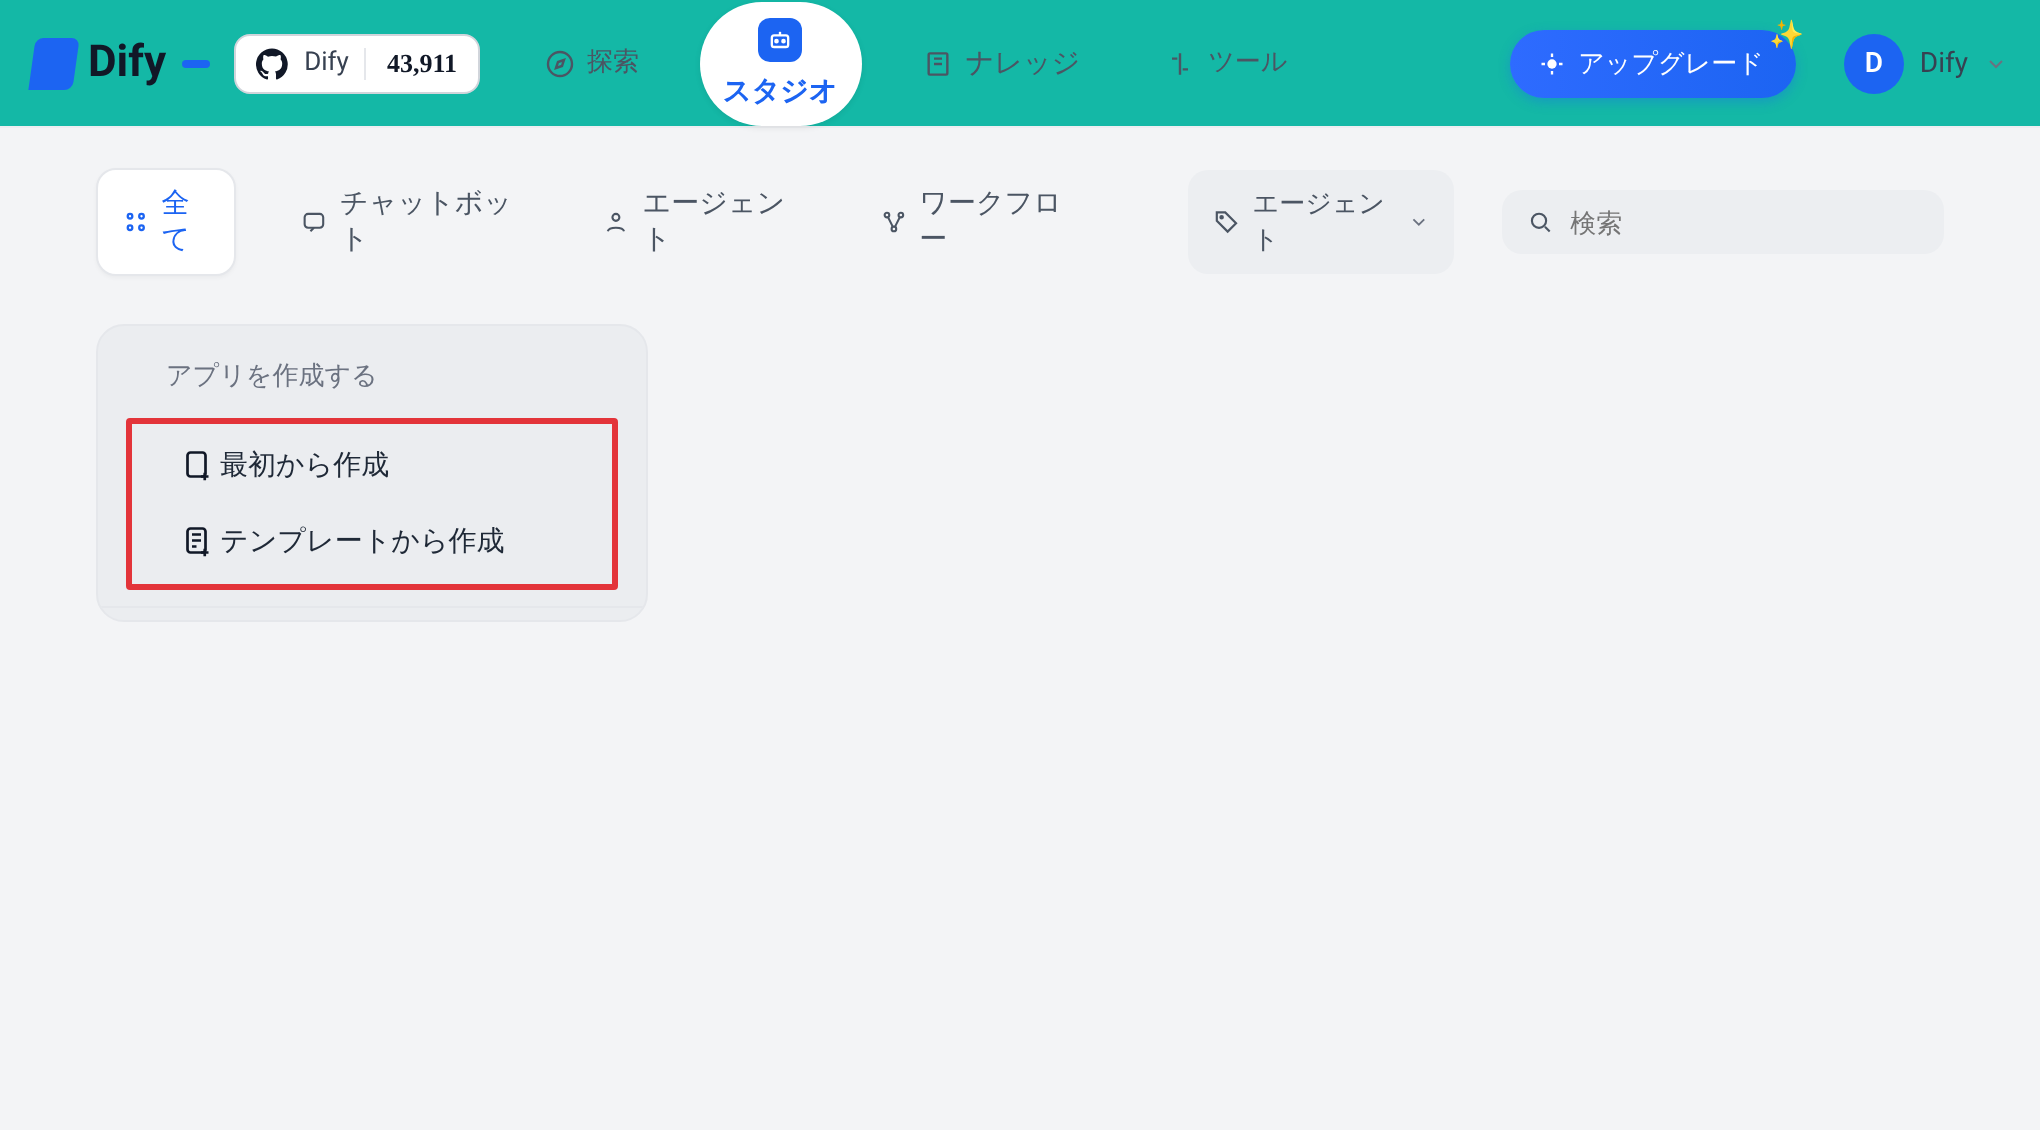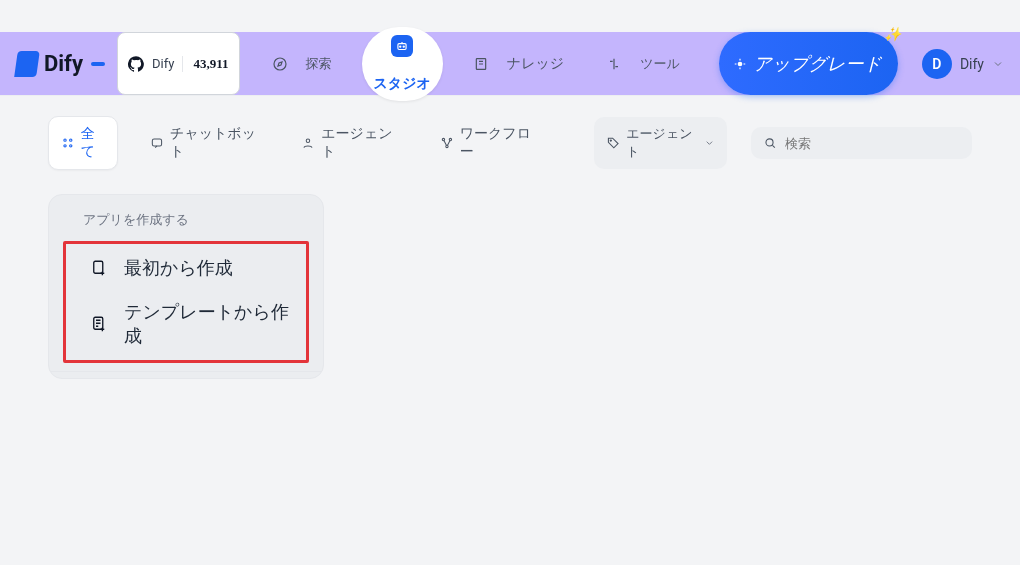--- a/index.html
+++ b/index.html
@@ -5,7 +5,7 @@
   * { box-sizing: border-box; margin: 0; padding: 0; }
   html, body { width: 1020px; height: 565px; font-family: -apple-system, BlinkMacSystemFont, "Segoe UI", Roboto, "Helvetica Neue", Arial, "Noto Sans", sans-serif; background: #f3f4f6; overflow: hidden; }
   
-  .header { display: flex; height: 64px; background: #c4b5fd; border-bottom: 1px solid #eceef1; padding: 0 16px; gap: 12px; margin-top: 32px; }
+  .header { display: flex; align-items: center; height: 64px; background: #14b8a6; border-bottom: 1px solid #eceef1; padding: 0 16px; gap: 12px; }
   .logo { display: flex; align-items: center; gap: 6px; font-weight: 700; font-size: 22px; color: #111827; }
   .logo .mark { width: 22px; height: 26px; background: linear-gradient(135deg,#1c64f2,#1c64f2); border-radius: 4px 4px 4px 0; transform: skewX(-8deg); }
   .logo .cursor { display:inline-block; width: 14px; height: 4px; background: #1c64f2; margin-left: 2px; border-radius: 2px; vertical-align: -2px;}

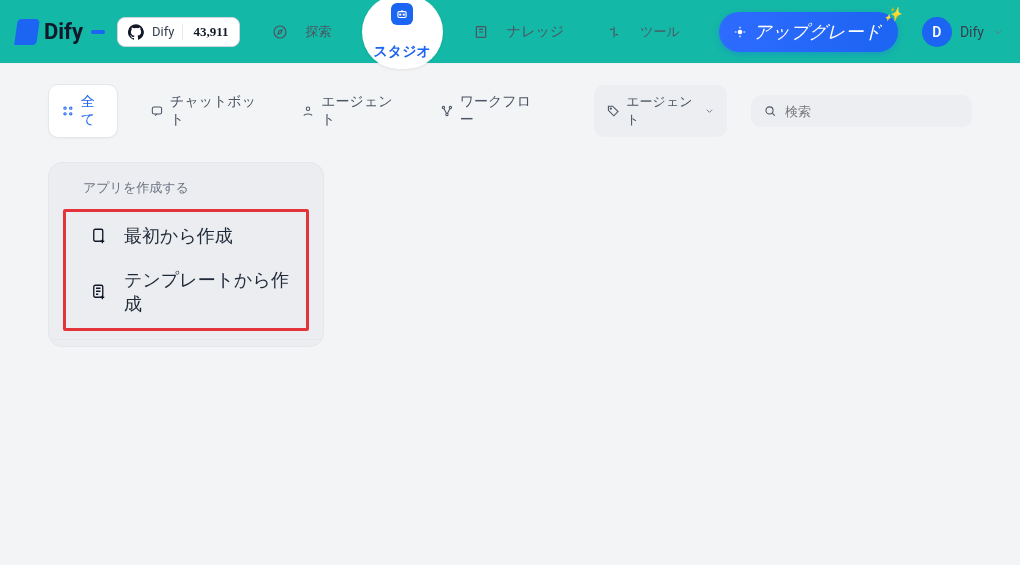--- a/index.html
+++ b/index.html
@@ -12,7 +12,7 @@
   .gh { display: inline-flex; align-items: center; gap: 8px; border: 1px solid #d1d5db; background: #fff; border-radius: 8px; padding: 6px 10px; font-size: 13px; color: #374151; cursor: pointer; }
   .gh .count { border-left: 1px solid #e5e7eb; padding-left: 10px; font-weight: 600; color: #111827; font-family: Liberation Serif, serif;}
   .nav { display: flex; align-items: center; gap: 18px; margin-left: 8px; }
-  .nav-item { display: inline-flex; align-items: center; gap: 18px; font-size: 14px; color: #4b5563; cursor: pointer; padding: 8px 12px; border-radius: 999px; white-space: nowrap; }
+  .nav-item { display: inline-flex; align-items: center; gap: 6px; font-size: 14px; color: #4b5563; cursor: pointer; padding: 8px 12px; border-radius: 999px; white-space: nowrap; }
   .nav-item .stack-label { display: inline-flex; flex-direction: column; line-height: 1.05; font-size: 13px; }
   .nav-item.active { background: #fff; box-shadow: 0 1px 3px rgba(0,0,0,0.08); flex-direction: column; }
   .nav-item.active .icon-box { background:#1c64f2; }

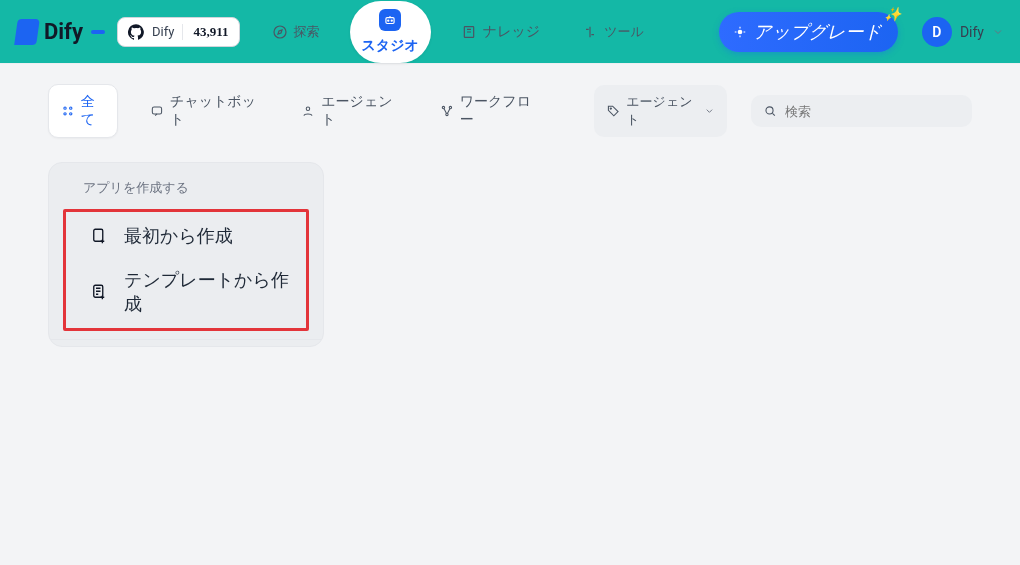--- a/index.html
+++ b/index.html
@@ -19,7 +19,7 @@
   .nav-item.active span.lbl { color:#1c64f2; font-weight:600; }
   .icon-box { width:22px; height:22px; border-radius:6px; background:#9ca3af; display:inline-flex; align-items:center; justify-content:center; color:#fff; font-size:12px;}
   .spacer { flex: 1; }
-  .upgrade { position: relative; background: linear-gradient(90deg,#2e6bff,#1c64f2); color: #fff; border: none; border-radius: 999px; padding: 8px 16px 8px 14px; font-size: 18px; display: inline-flex; align-items: center; gap: 6px; cursor: pointer; box-shadow: 0 2px 6px rgba(28,100,242,0.35); font-style: italic;}
+  .upgrade { position: relative; background: linear-gradient(90deg,#2e6bff,#1c64f2); color: #fff; border: none; border-radius: 999px; padding: 8px 16px 8px 14px; font-size: 13px; display: inline-flex; align-items: center; gap: 6px; cursor: pointer; box-shadow: 0 2px 6px rgba(28,100,242,0.35);}
   .upgrade::after{content:"✨"; position:absolute; top:-6px; right:-4px; font-size:14px;}
   .user { display: inline-flex; align-items: center; gap: 8px; margin-left: 12px; cursor: pointer; color:#374151; font-size:14px;}
   .avatar { width: 30px; height: 30px; border-radius: 50%; background: #1c64f2; color: #fff; display: inline-flex; align-items: center; justify-content: center; font-weight: 600; font-size: 14px; }

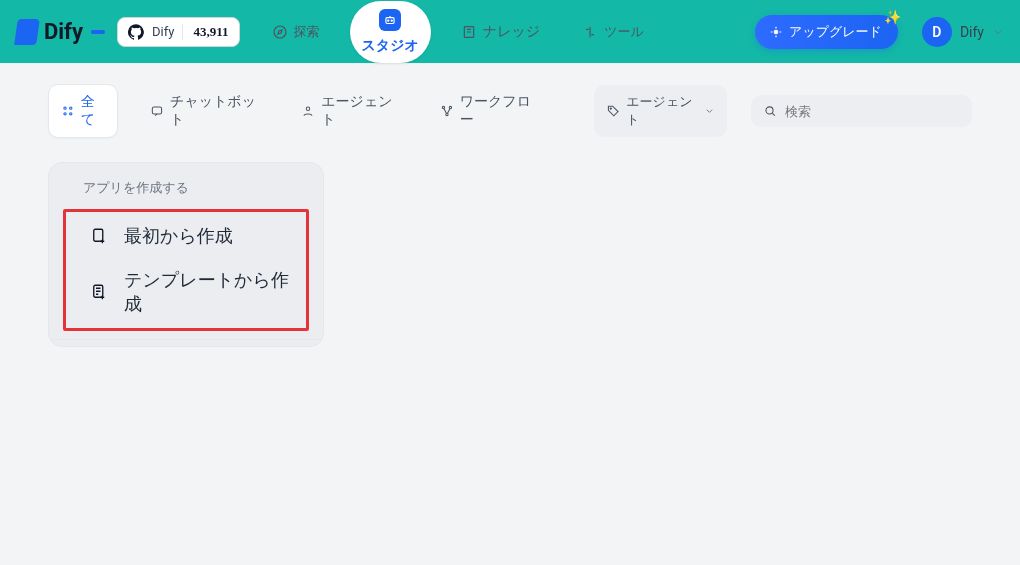--- a/index.html
+++ b/index.html
@@ -36,7 +36,7 @@
   .content { padding: 24px 48px; }
   .create-card { width: 276px; background: #ebedf0; border: 1px solid #e5e7eb; border-radius: 14px; overflow: hidden; }
   .create-card .title { padding: 16px 20px 12px 34px; font-size: 13px; color: #6b7280; }
-  .opt { display:flex; align-items:center; gap:16px; padding: 10px 5px 10px 24px; font-size:18px; color:#1f2937; cursor:pointer; }
+  .opt { display:flex; align-items:center; gap:2px; padding: 10px 5px 10px 24px; font-size:14px; color:#1f2937; cursor:pointer; }
   .opt svg { flex:0 0 auto; }
   .highlight-box { border: 3px solid #e3343a; border-radius: 2px; margin: 0 14px 8px 14px; padding-top:2px; padding-bottom:2px;}
   .divider { height:1px; background:#e5e7eb; margin: 6px 0; }

